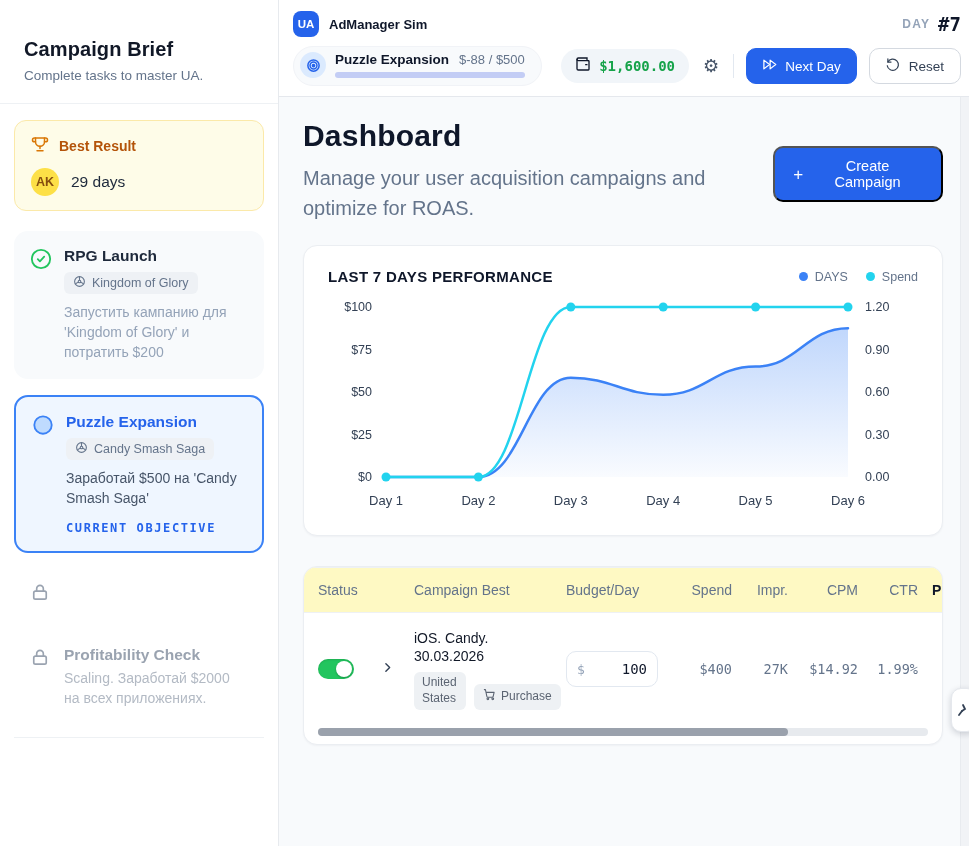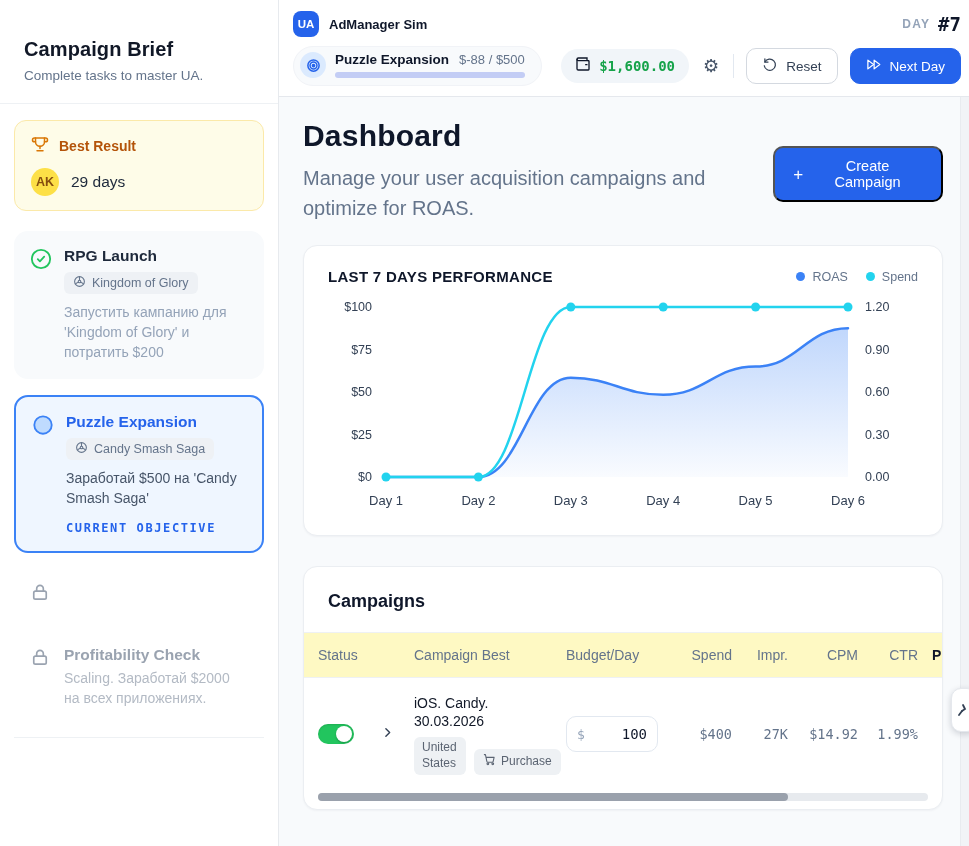--- a/index.html
+++ b/index.html
@@ -257,6 +257,15 @@
           </div>
           <span class="gear">⚙</span>
           <span class="v-divider"></span>
+          <button class="btn btn-next">
+            <span>
+              <svg width="15" height="15" viewBox="0 0 24 24" fill="none" stroke="#fff" stroke-width="2" stroke-linejoin="round">
+                  <polygon points="3 5 12 12 3 19"></polygon>
+                  <polygon points="13 5 22 12 13 19"></polygon>
+                </svg>
+            </span>
+            <span>Next Day</span>
+          </button>
           <button class="btn btn-reset">
             <span>
               <svg width="15" height="15" viewBox="0 0 24 24" fill="none" stroke="#334155" stroke-width="2" stroke-linecap="round" stroke-linejoin="round">
@@ -265,15 +274,6 @@
                 </svg>
             </span>
             <span>Reset</span>
-          </button>
-          <button class="btn btn-next">
-            <span>
-              <svg width="15" height="15" viewBox="0 0 24 24" fill="none" stroke="#fff" stroke-width="2" stroke-linejoin="round">
-                  <polygon points="3 5 12 12 3 19"></polygon>
-                  <polygon points="13 5 22 12 13 19"></polygon>
-                </svg>
-            </span>
-            <span>Next Day</span>
           </button>
         </div>
       </div>

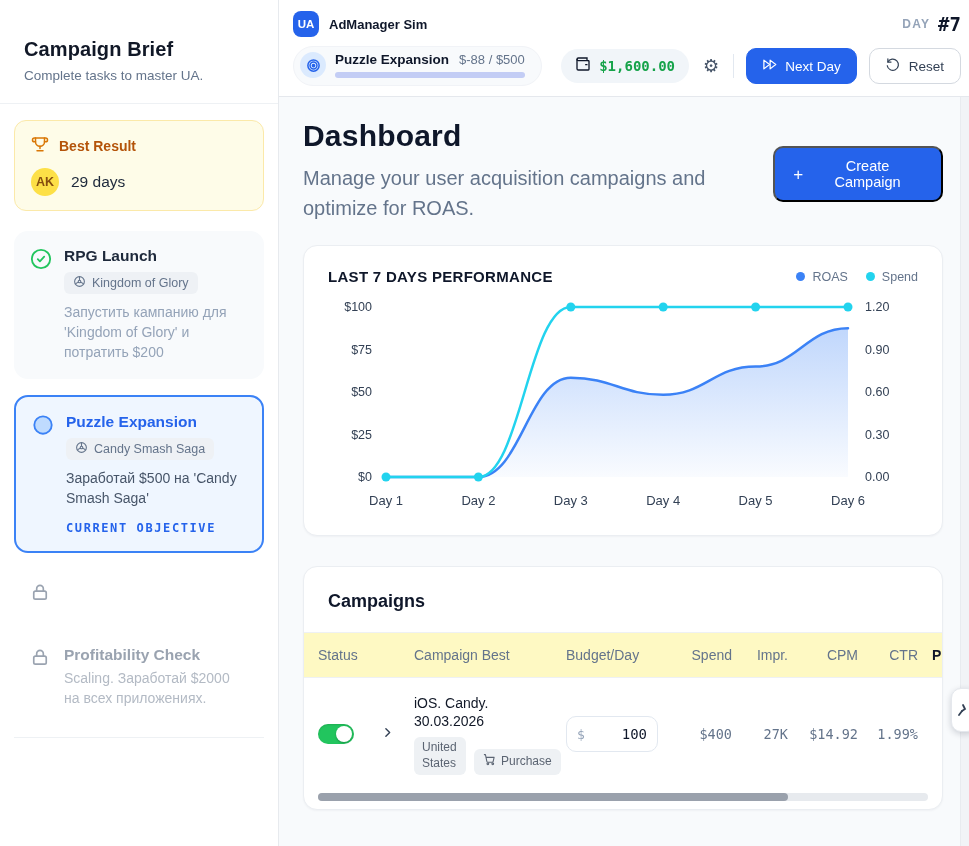--- a/index.html
+++ b/index.html
@@ -297,7 +297,7 @@
           <div class="legend">
             <span class="legend-item">
               <span class="legend-dot" id="dot-roas" style="background: rgb(59, 130, 246);"></span>
-              <span>ROAS</span>
+              <span>DAYS</span>
             </span>
             <span class="legend-item">
               <span class="legend-dot" id="dot-spend" style="background: rgb(34, 211, 238);"></span>

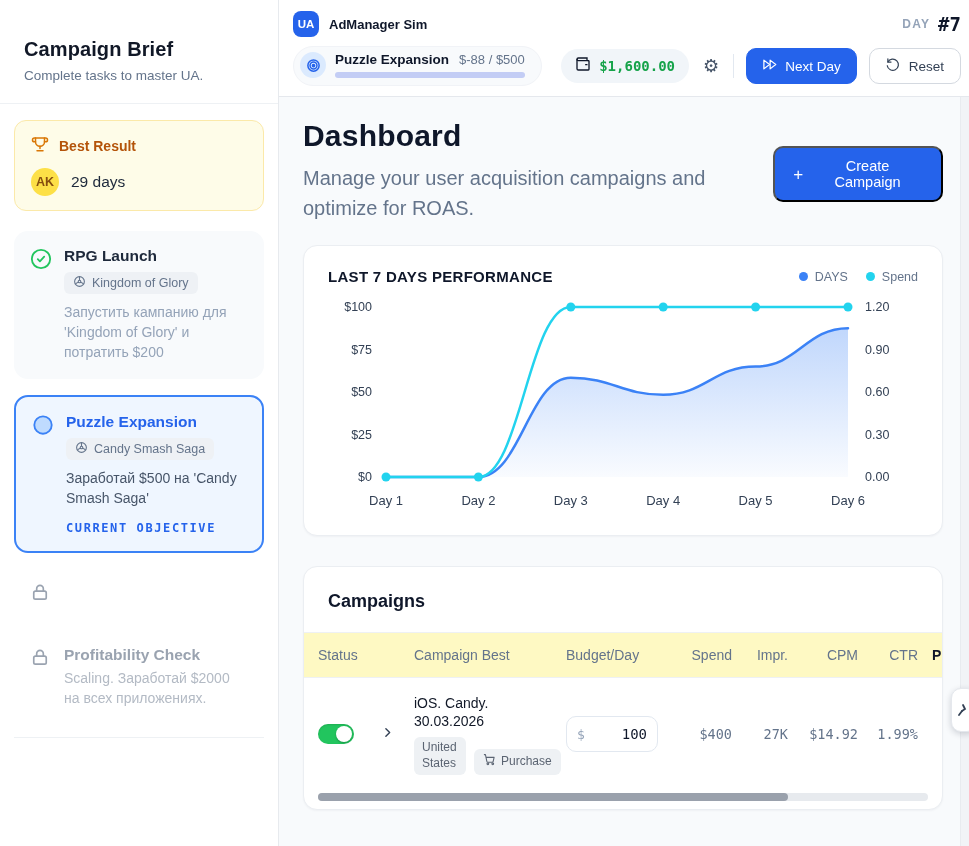--- a/index.html
+++ b/index.html
@@ -351,7 +351,6 @@
       </section>
 
       <section class="card campaigns-card">
-        <div class="camp-title">Campaigns</div>
         <div class="tgrid thead">
           <div class="th">Status</div>
           <div class="th">Campaign Best</div>

